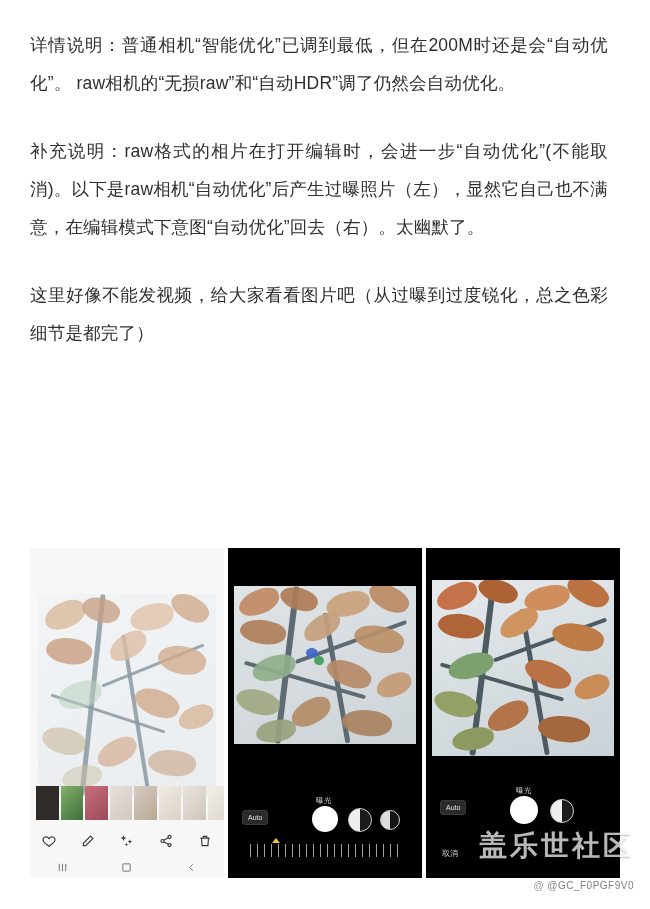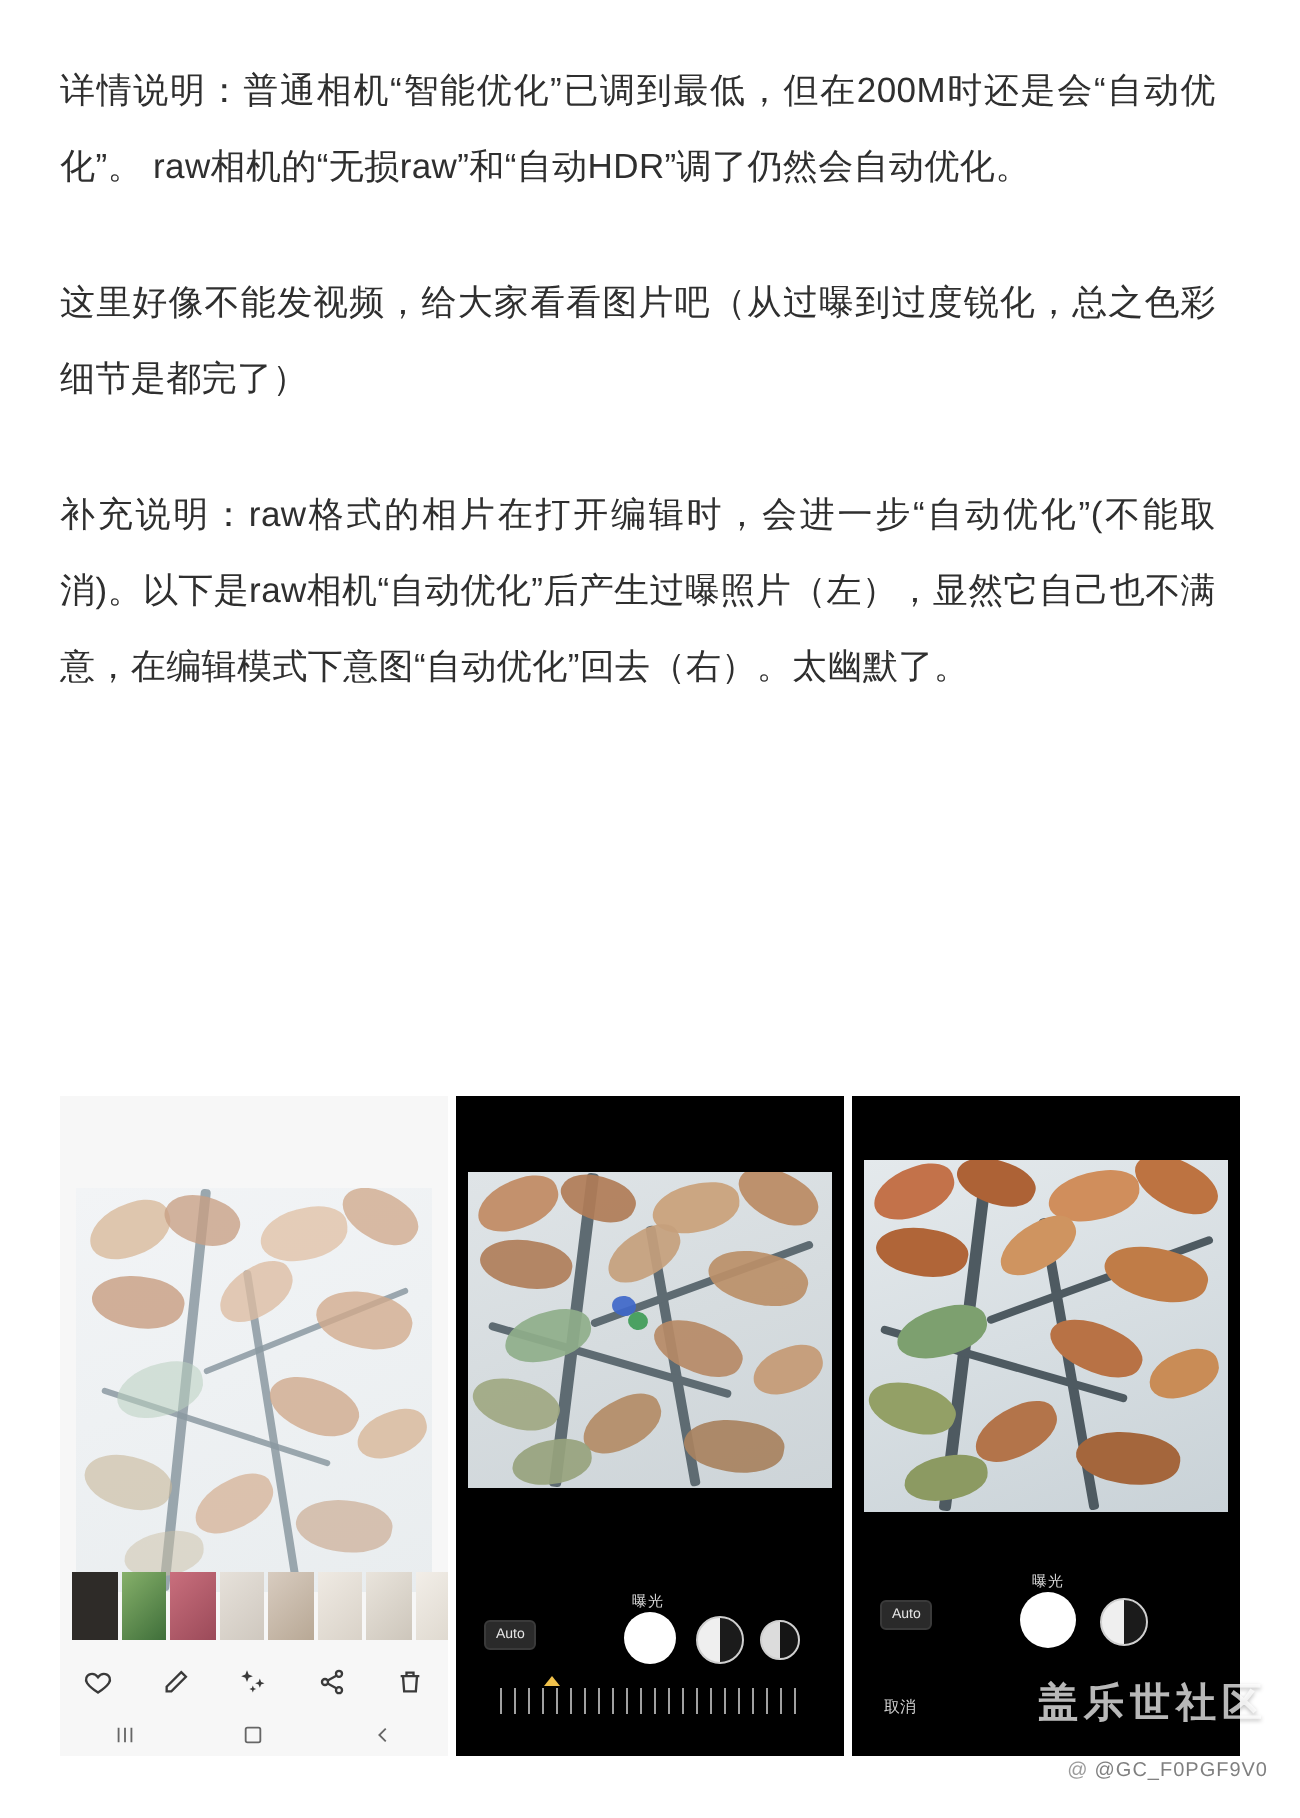--- a/index.html
+++ b/index.html
@@ -171,8 +171,8 @@
 
   <div class="article">
     <p class="para">详情说明：普通相机“智能优化”已调到最低，但在200M时还是会“自动优化”。 raw相机的“无损raw”和“自动HDR”调了仍然会自动优化。</p>
+    <p class="para">补充说明：raw格式的相片在打开编辑时，会进一步“自动优化”(不能取消)。以下是raw相机“自动优化”后产生过曝照片（左），显然它自己也不满意，在编辑模式下意图“自动优化”回去（右）。太幽默了。</p>
     <p class="para">这里好像不能发视频，给大家看看图片吧（从过曝到过度锐化，总之色彩细节是都完了）</p>
-    <p class="para">补充说明：raw格式的相片在打开编辑时，会进一步“自动优化”(不能取消)。以下是raw相机“自动优化”后产生过曝照片（左），显然它自己也不满意，在编辑模式下意图“自动优化”回去（右）。太幽默了。</p>
   </div>
 
   <div class="gallery">

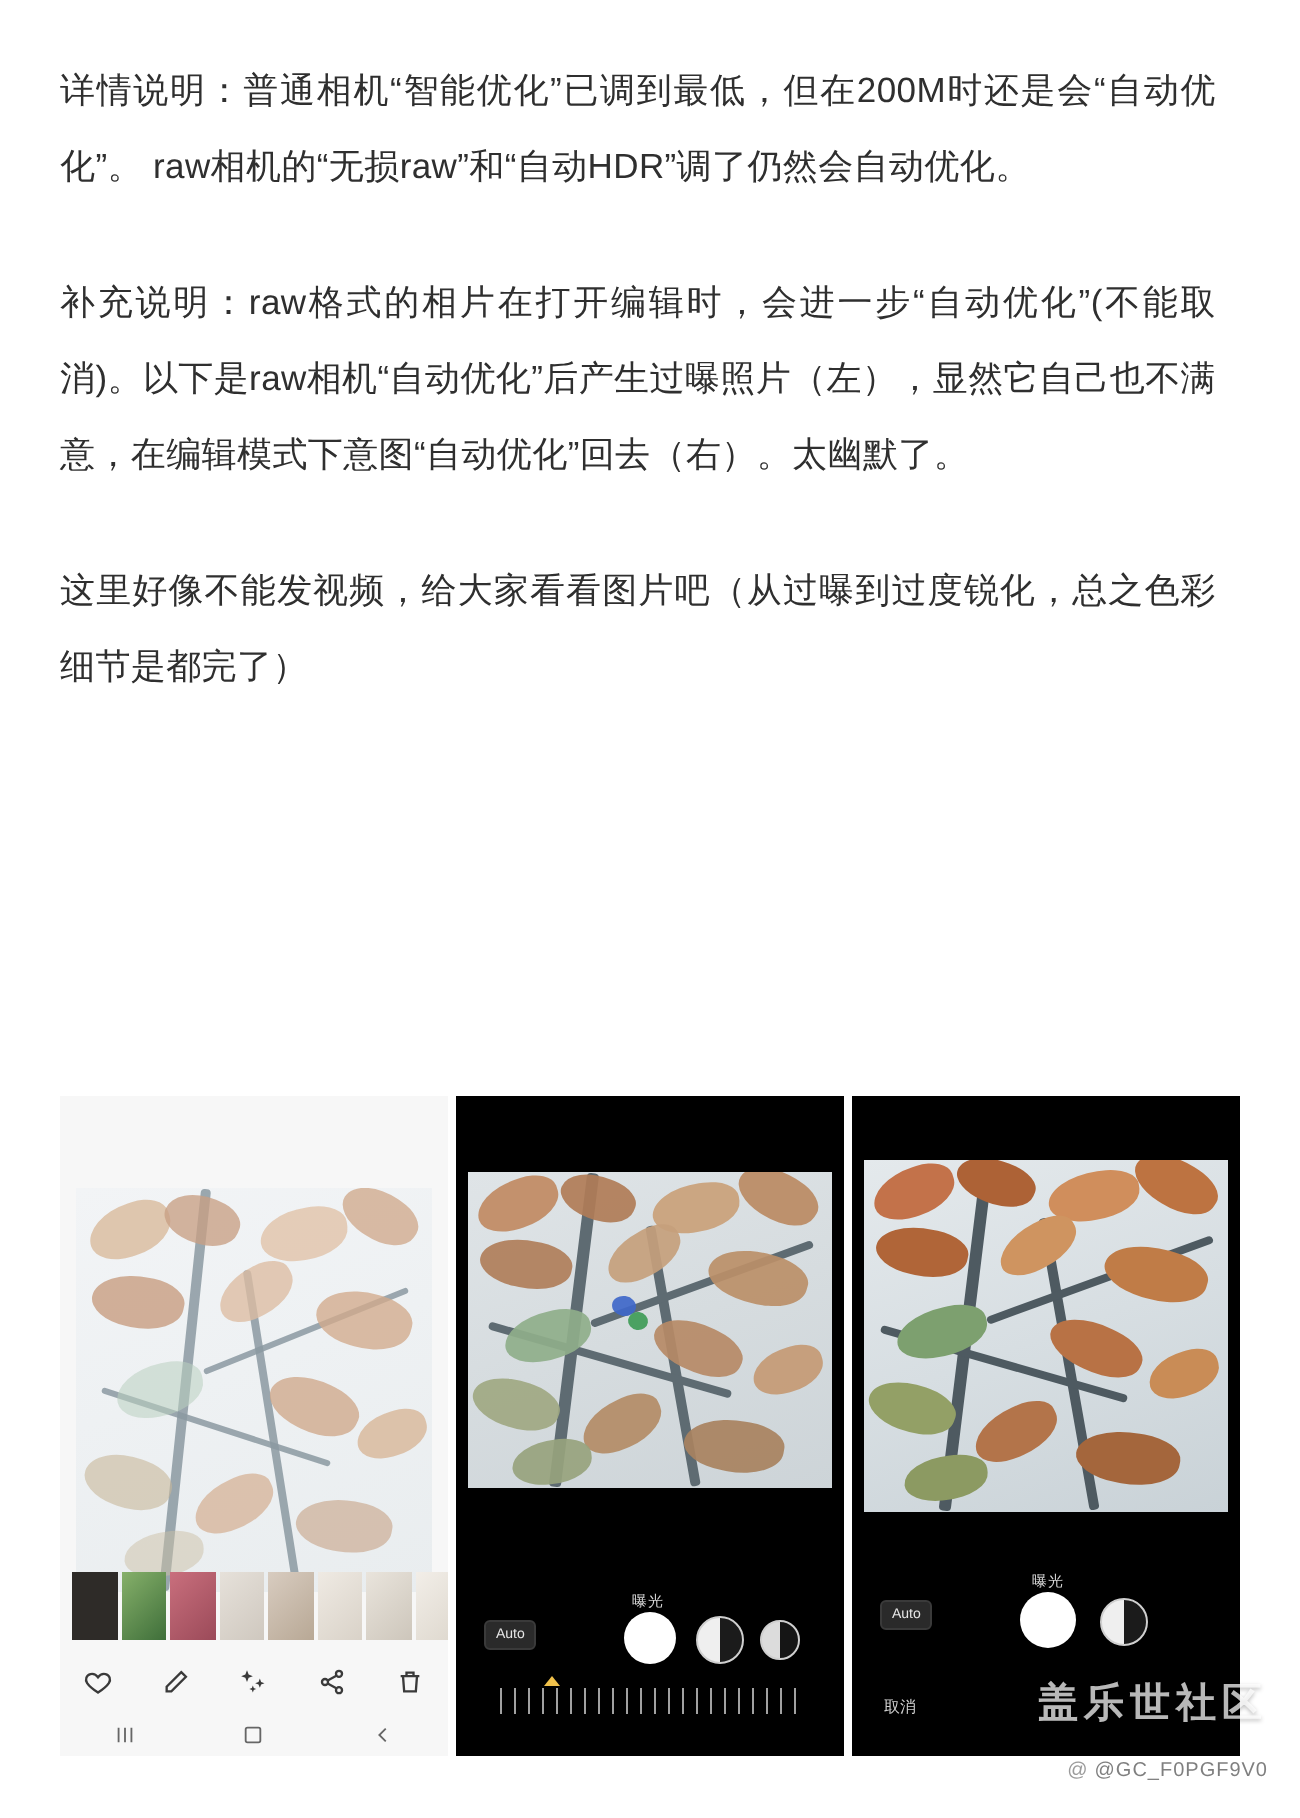--- a/index.html
+++ b/index.html
@@ -150,7 +150,7 @@
   .wm-main {
     position: absolute; right: 16px; bottom: 44px;
     color: rgba(255,255,255,0.72);
-    font-size: 20px; letter-spacing: 3px; font-weight: bold;
+    font-size: 28px; letter-spacing: 3px; font-weight: bold;
     text-shadow: 0 1px 2px rgba(0,0,0,0.25);
     pointer-events: none;
   }

